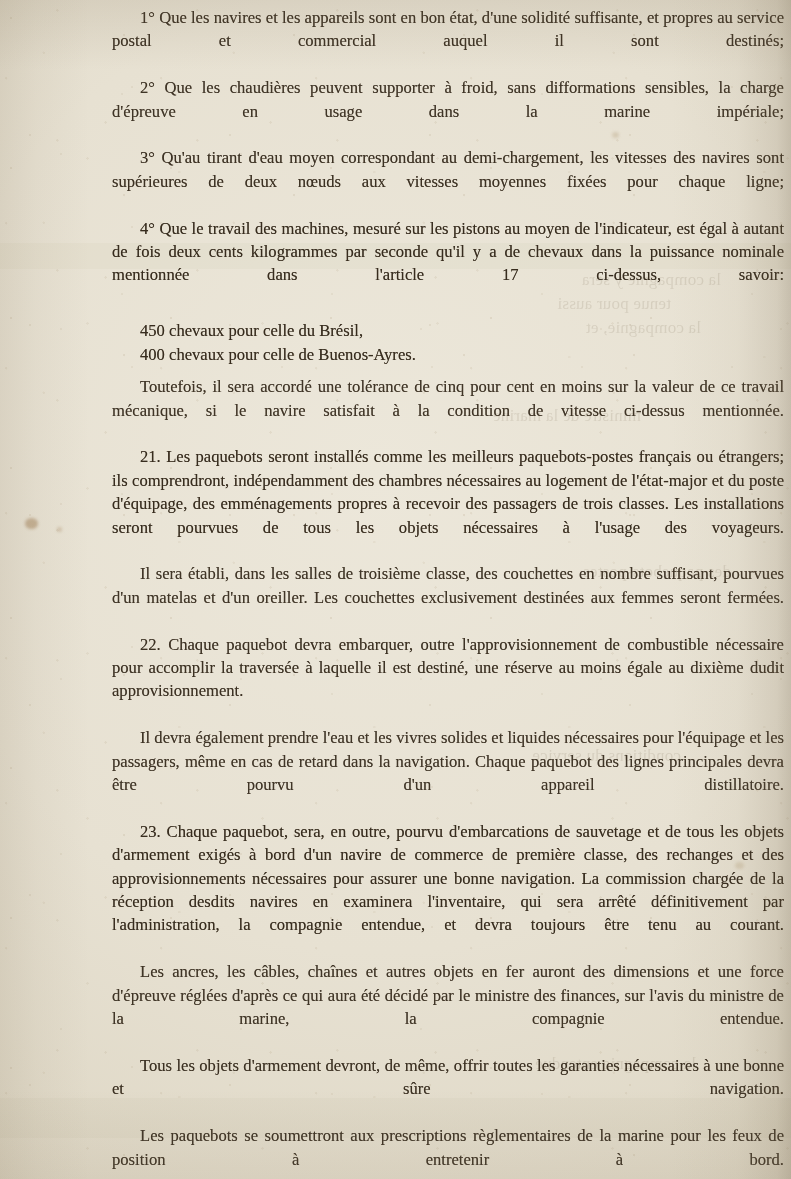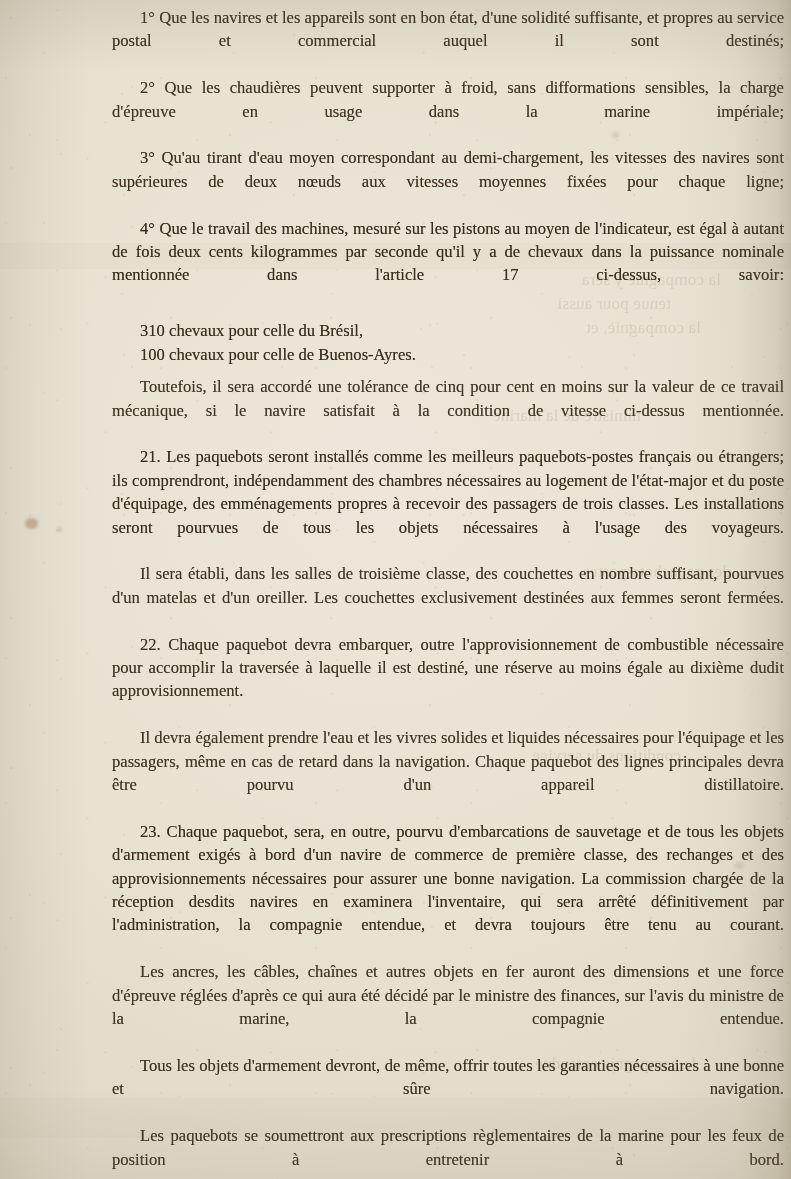--- a/index.html
+++ b/index.html
@@ -178,7 +178,7 @@
     <p class="p1">3° Qu'au tirant d'eau moyen correspondant au demi-chargement, les vitesses des navires sont supérieures de deux nœuds aux vitesses moyennes fixées pour chaque ligne;</p>
     <p class="p3">4° Que le travail des machines, mesuré sur les pistons au moyen de l'indicateur, est égal à autant de fois deux cents kilogrammes par seconde qu'il y a de chevaux dans la puissance nominale mentionnée dans l'article 17 ci-dessus, savoir:</p>
 
-    <p class="centered-item gap-before">310 chevaux pour celle du Brésil,</p>
+    <p class="centered-item gap-before">450 chevaux pour celle du Brésil,</p>
     <p class="centered-item">100 chevaux pour celle de  Buenos-Ayres.</p>
 
     <p class="p2 gap-before">Toutefois, il sera accordé une tolérance de cinq pour cent en moins sur la valeur de ce travail mécanique, si le navire satisfait à la condition de vitesse ci-dessus mentionnée.</p>

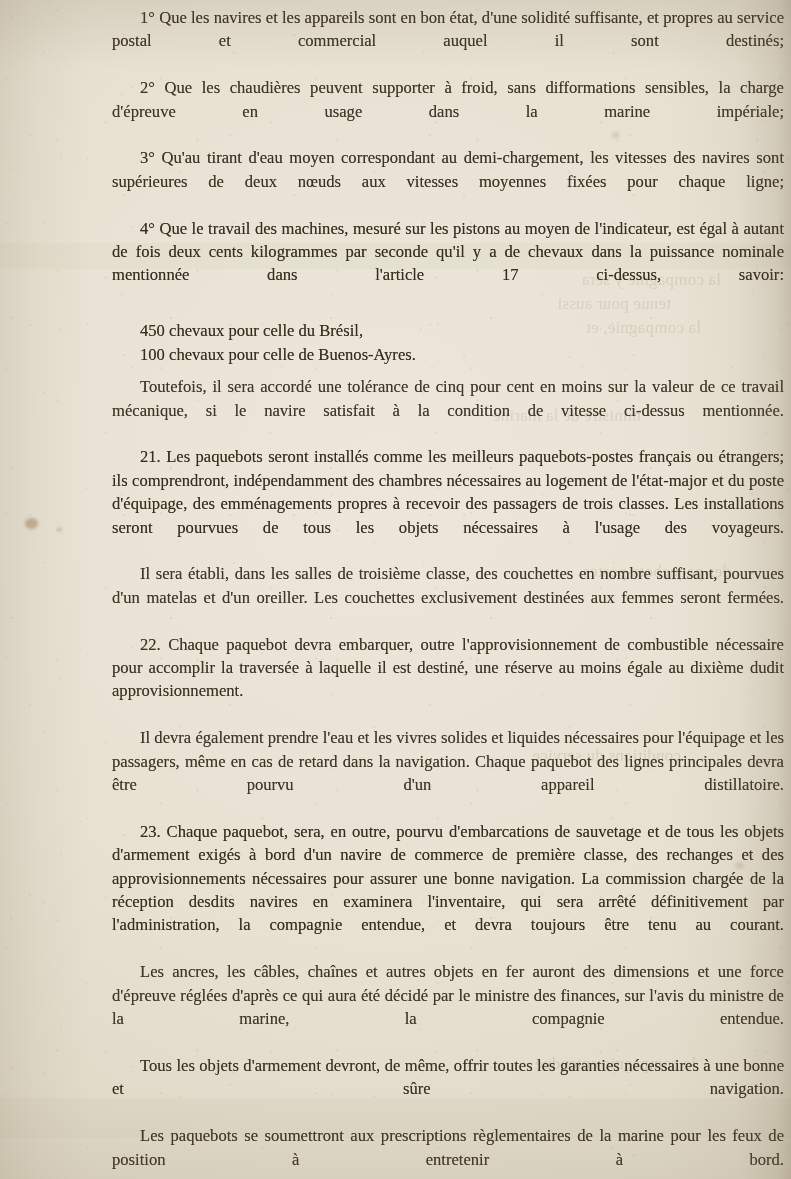--- a/index.html
+++ b/index.html
@@ -179,7 +179,7 @@
     <p class="p3">4° Que le travail des machines, mesuré sur les pistons au moyen de l'indicateur, est égal à autant de fois deux cents kilogrammes par seconde qu'il y a de chevaux dans la puissance nominale mentionnée dans l'article 17 ci-dessus, savoir:</p>
 
     <p class="centered-item gap-before">450 chevaux pour celle du Brésil,</p>
-    <p class="centered-item">100 chevaux pour celle de  Buenos-Ayres.</p>
+    <p class="centered-item">400 chevaux pour celle de  Buenos-Ayres.</p>
 
     <p class="p2 gap-before">Toutefois, il sera accordé une tolérance de cinq pour cent en moins sur la valeur de ce travail mécanique, si le navire satisfait à la condition de vitesse ci-dessus mentionnée.</p>
     <p class="p3">21. Les paquebots seront installés comme les meilleurs paquebots-postes français ou étrangers; ils comprendront, indépendamment des chambres nécessaires au logement de l'état-major et du poste d'équipage, des emménagements propres à recevoir des passagers de trois classes. Les installations seront pourvues de tous les objets nécessaires à l'usage des voyageurs.</p>

